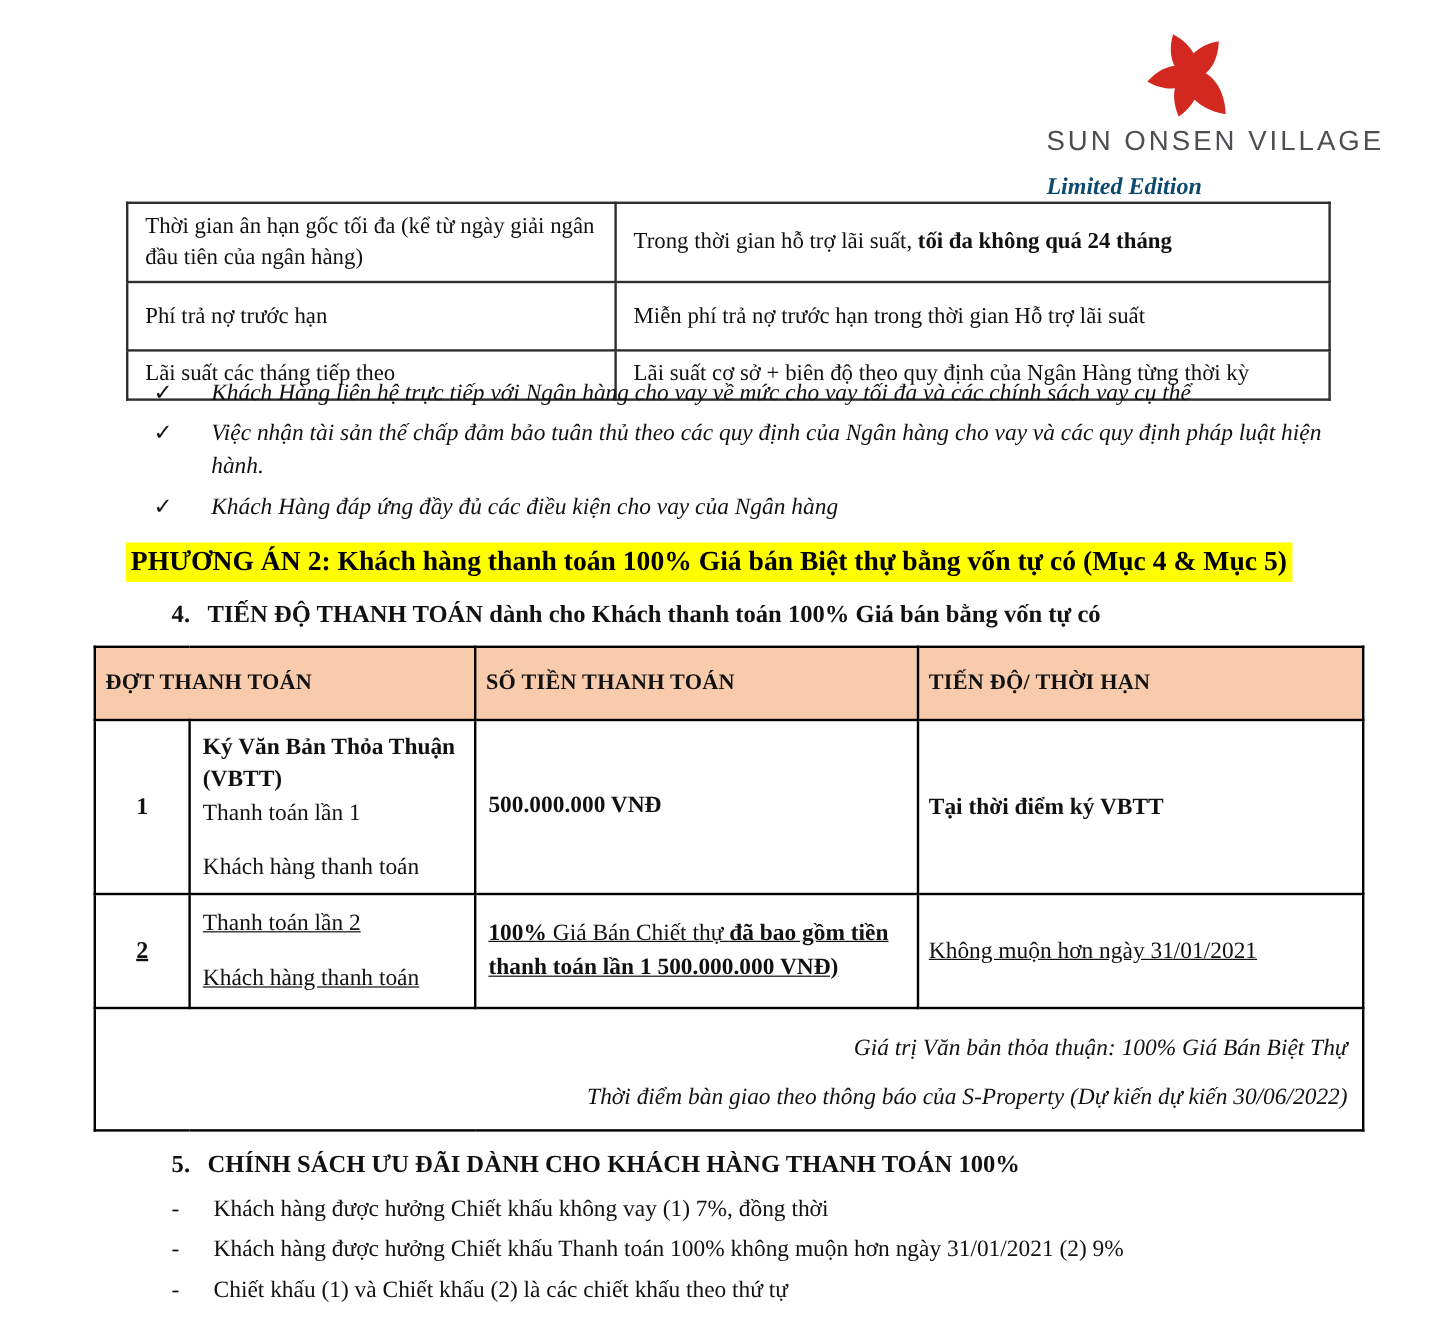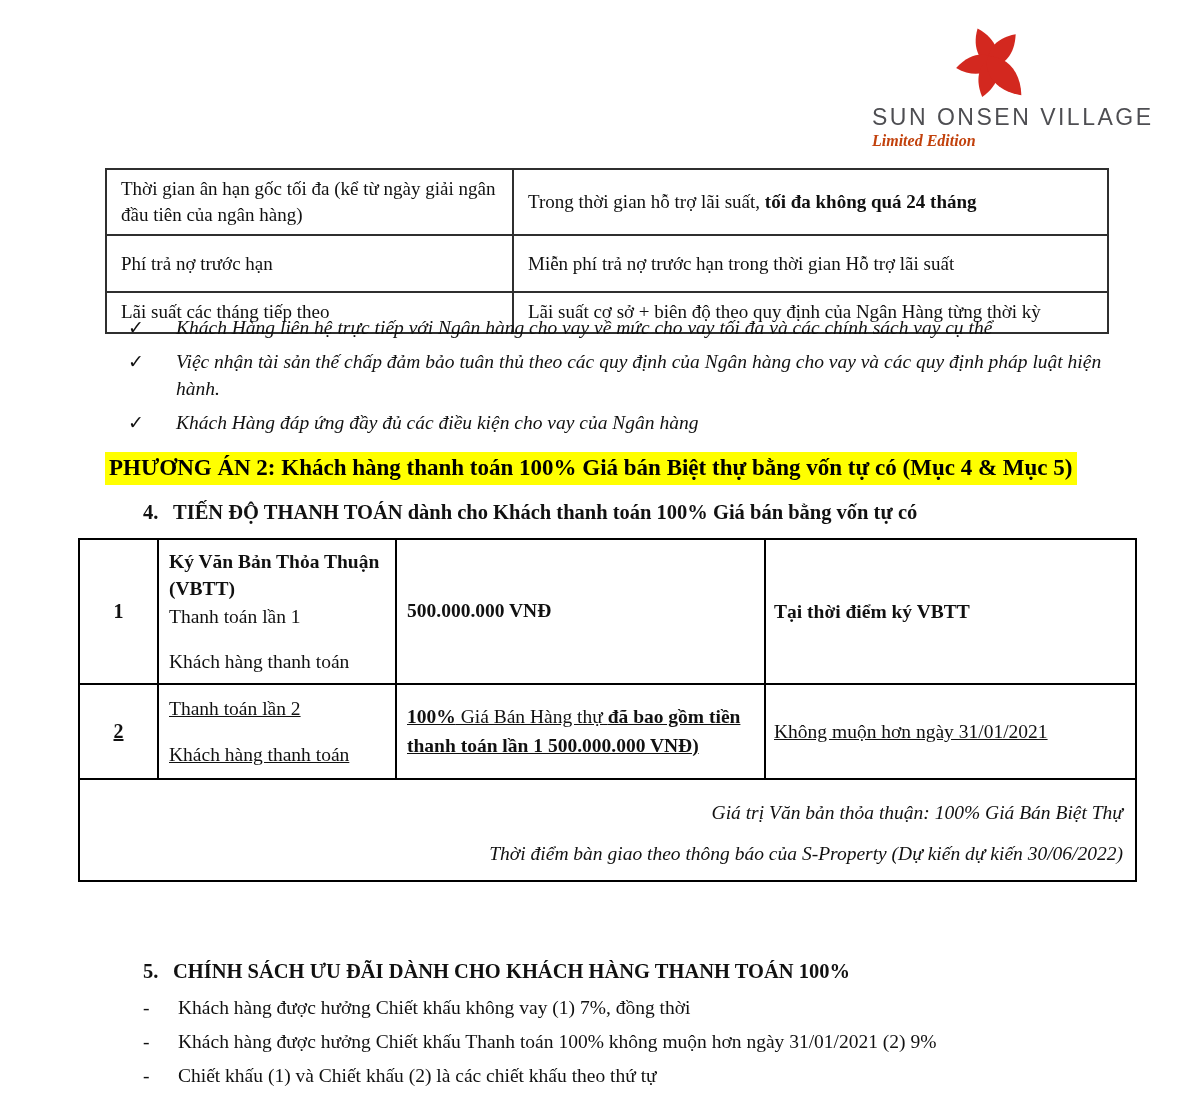--- a/index.html
+++ b/index.html
@@ -19,8 +19,8 @@
     white-space:nowrap; margin-top:2px; font-weight:400;
   }
   .tagline {
-    font-style:italic; font-weight:bold; font-size:16px; color:#c2410c;
-    margin-top:1px;
+    font-style:italic; font-weight:bold; font-size:20px; color:#0c4a6e;
+    margin-top:14px;
   }
 
   

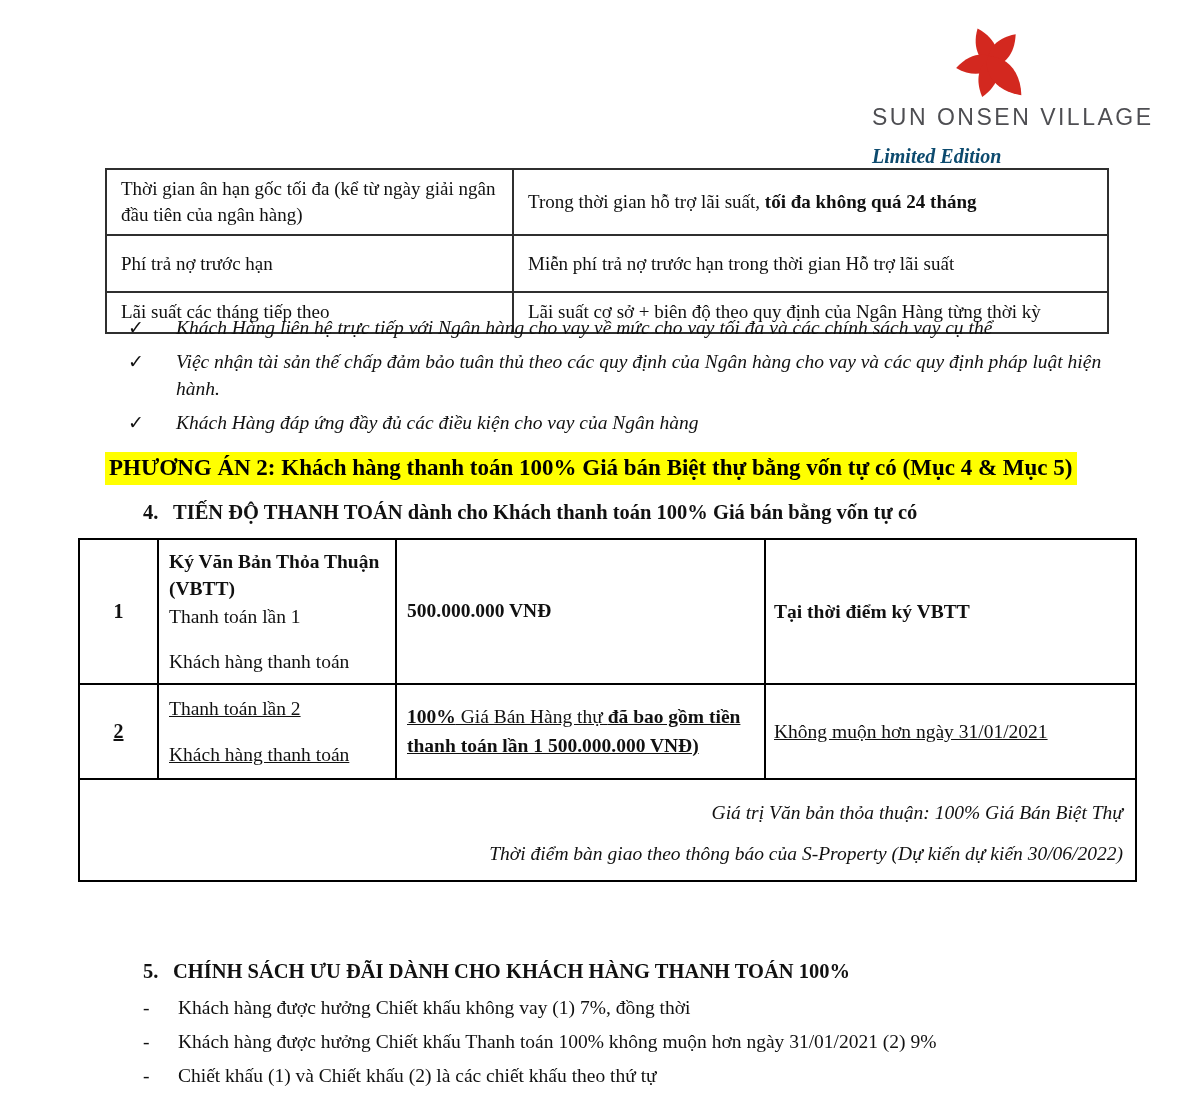--- a/index.html
+++ b/index.html
@@ -157,6 +157,11 @@
       <col class="pc4">
     </colgroup>
   <tbody>
+      <tr>
+    <th colspan="2">ĐỢT THANH TOÁN</th>
+    <th>SỐ TIỀN THANH TOÁN</th>
+    <th>TIẾN ĐỘ/ THỜI HẠN</th>
+  </tr>
   <tr class="prow1">
     <td class="numcell">1</td>
     <td class="desc">

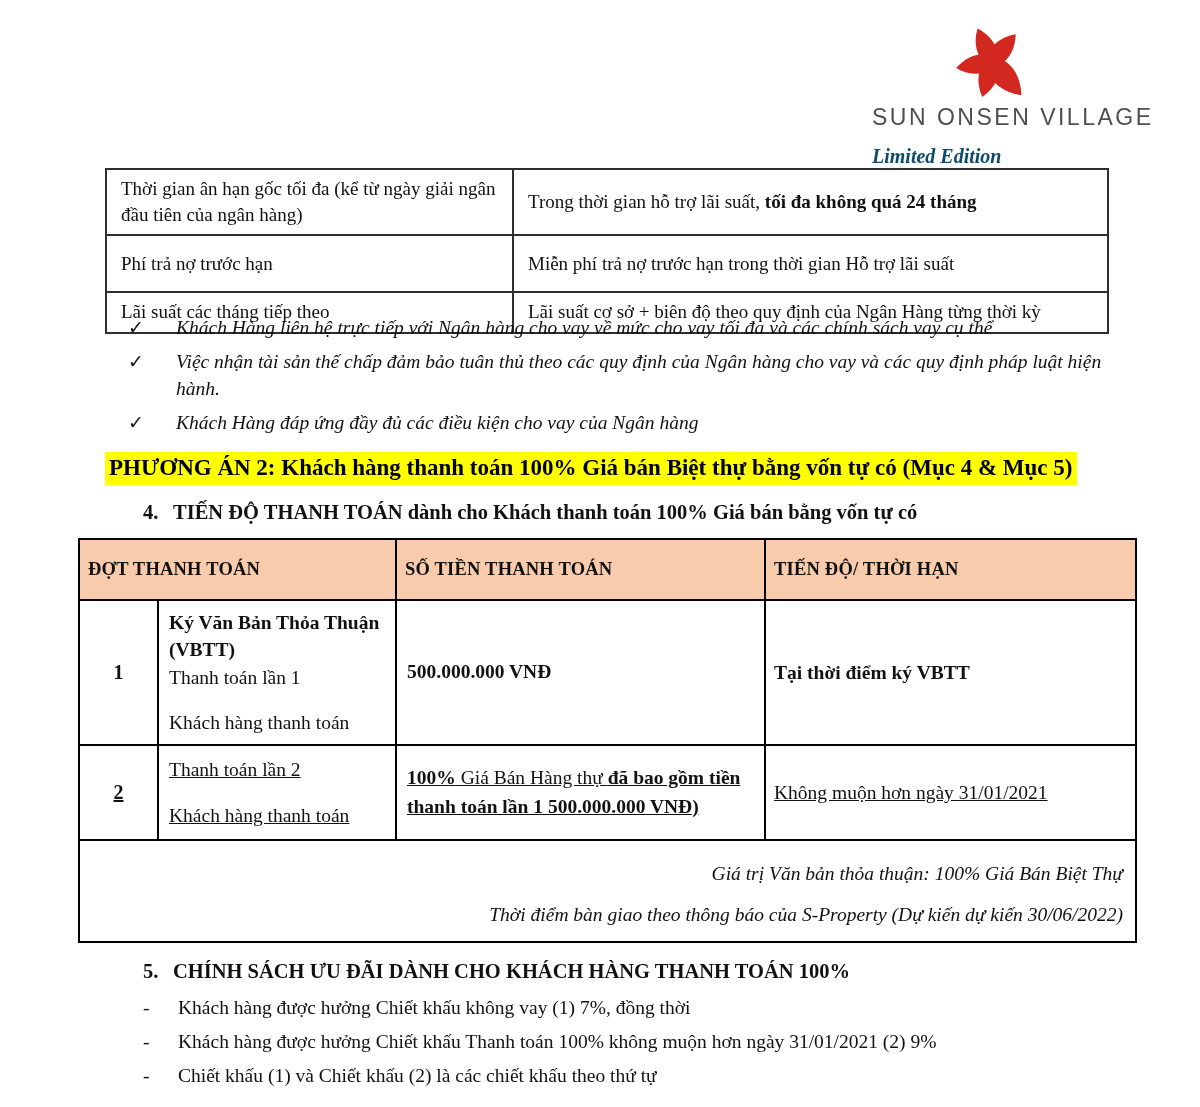--- a/index.html
+++ b/index.html
@@ -178,7 +178,7 @@
       <div>Thanh toán lần 2</div>
       <div class="gap-top">Khách hàng thanh toán</div>
     </td>
-    <td class="money"><span class="bold">100%</span><span> Giá Bán Hàng thự </span><span class="bold">đã bao gồm tiền thanh toán lần 1 500.000.000 VNĐ)</span></td>
+    <td class="money"><span class="bold">100%</span><span> Giá Bán Chiết thự </span><span class="bold">đã bao gồm tiền thanh toán lần 1 500.000.000 VNĐ)</span></td>
     <td class="when">Không muộn hơn ngày 31/01/2021</td>
   </tr>
   <tr>

